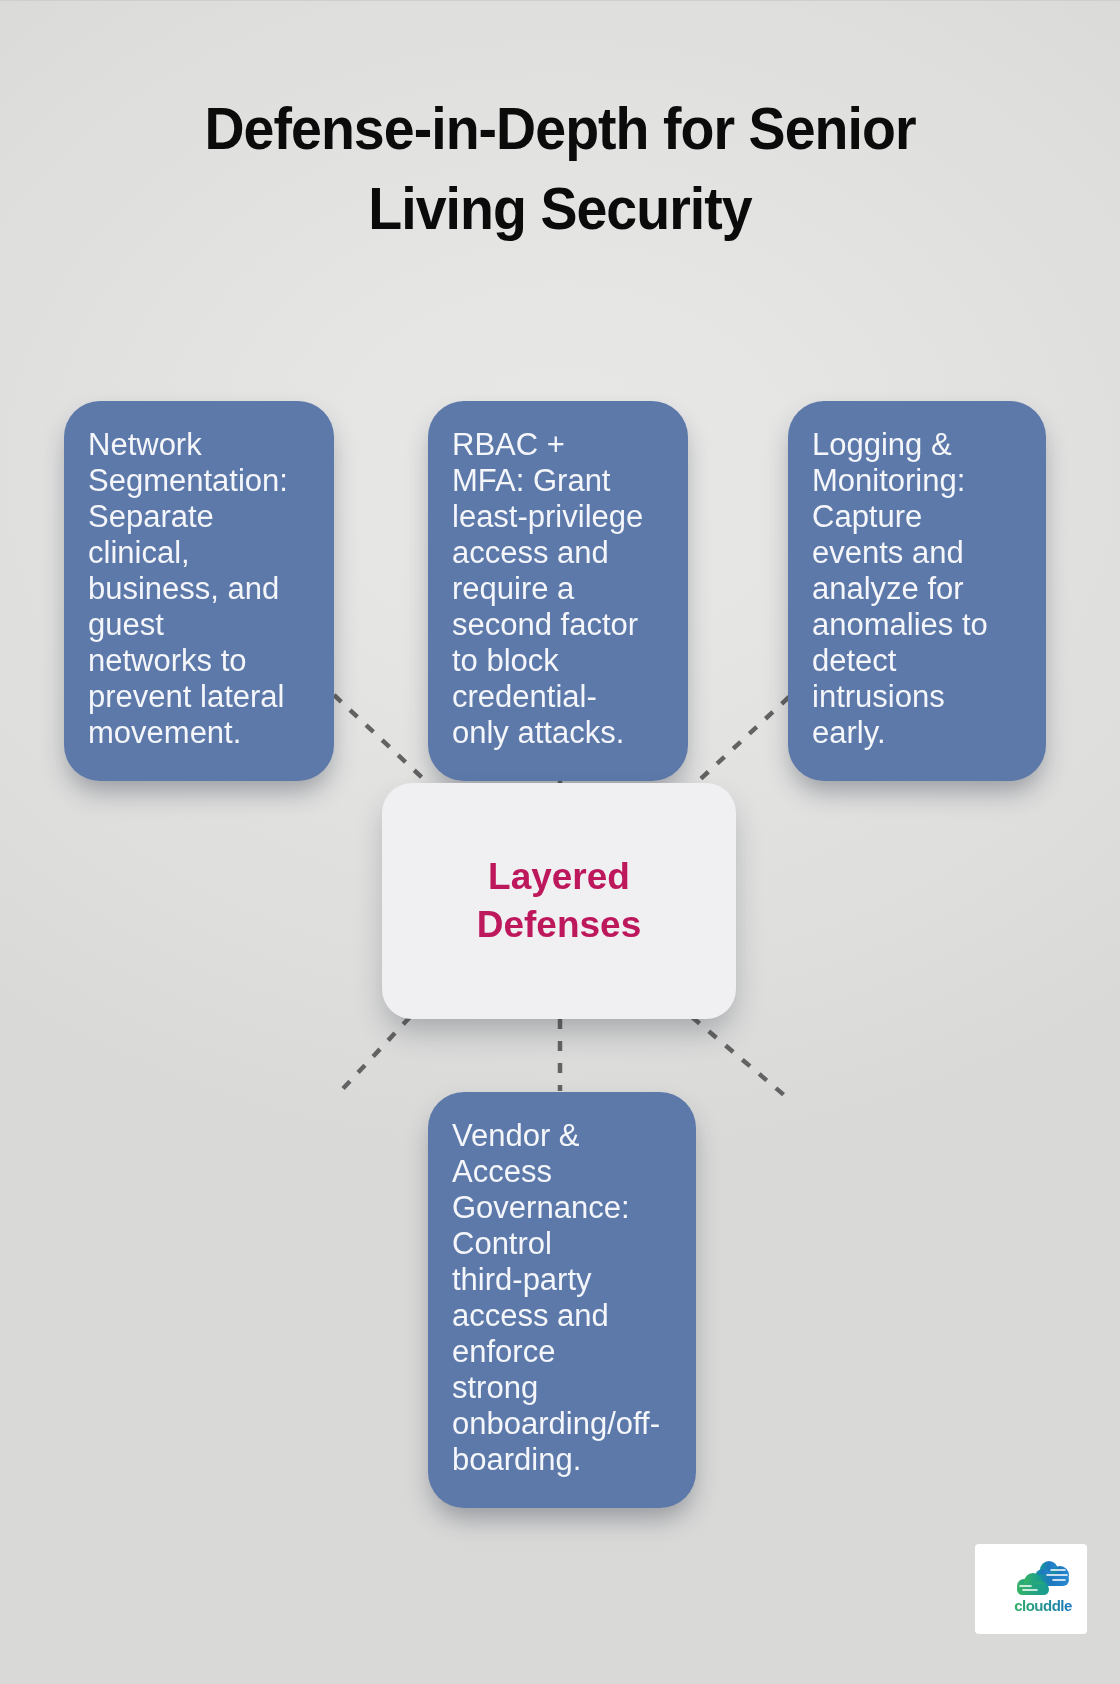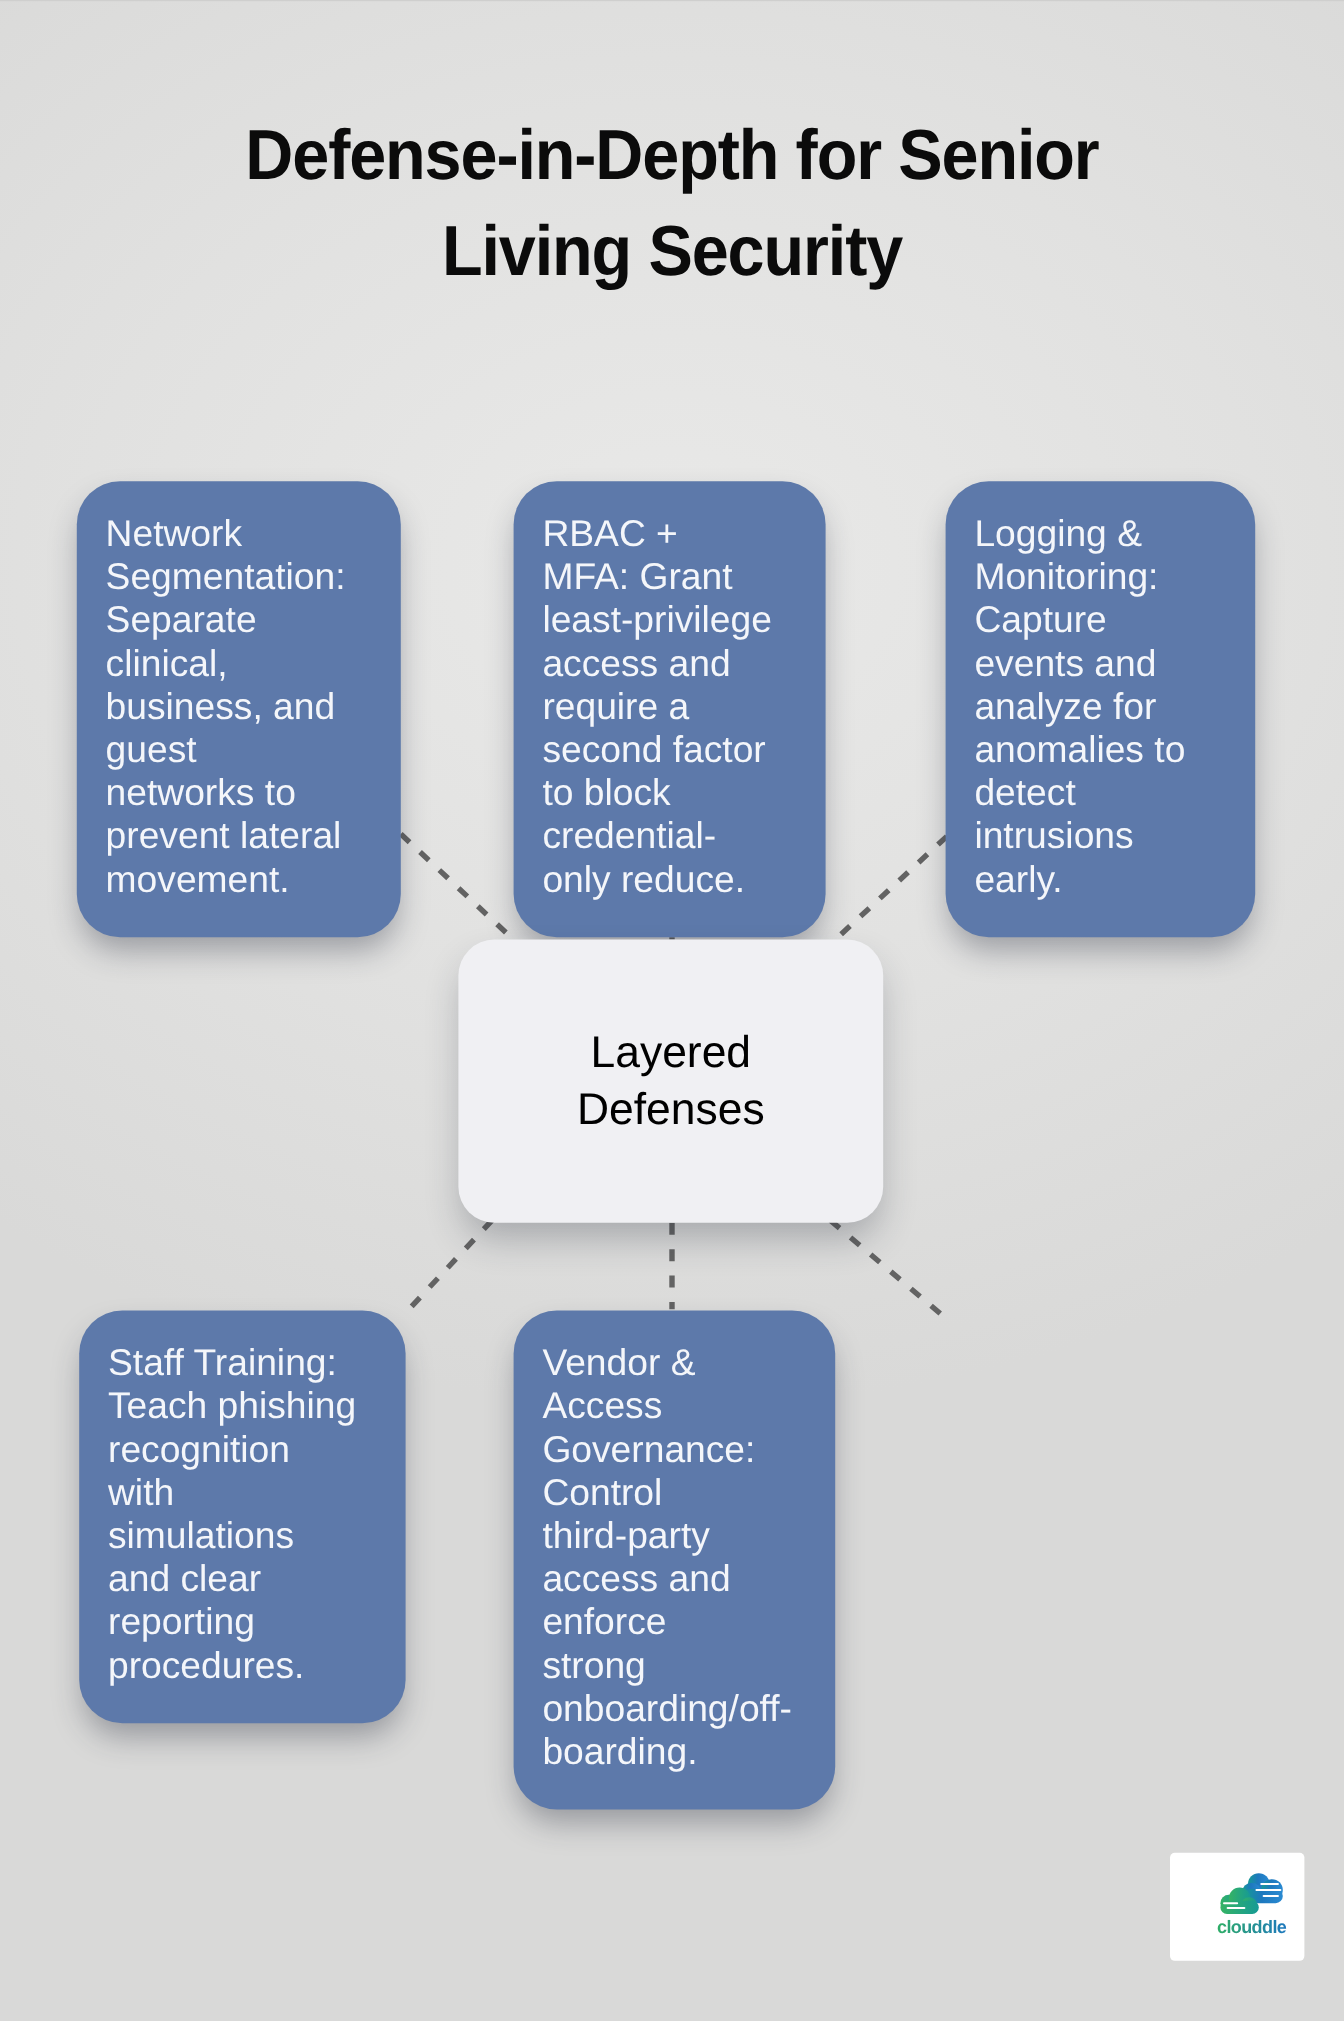--- a/index.html
+++ b/index.html
@@ -101,7 +101,7 @@
   </div>
 
   <div class="card card-2 w192">
-    <p>RBAC + MFA: Grant least-privilege access and require a second factor to block credential-only reduce.</p>
+    <p>RBAC + MFA: Grant least-privilege access and require a second factor to block credential-only attacks.</p>
   </div>
 
   <div class="card card-3 w208">

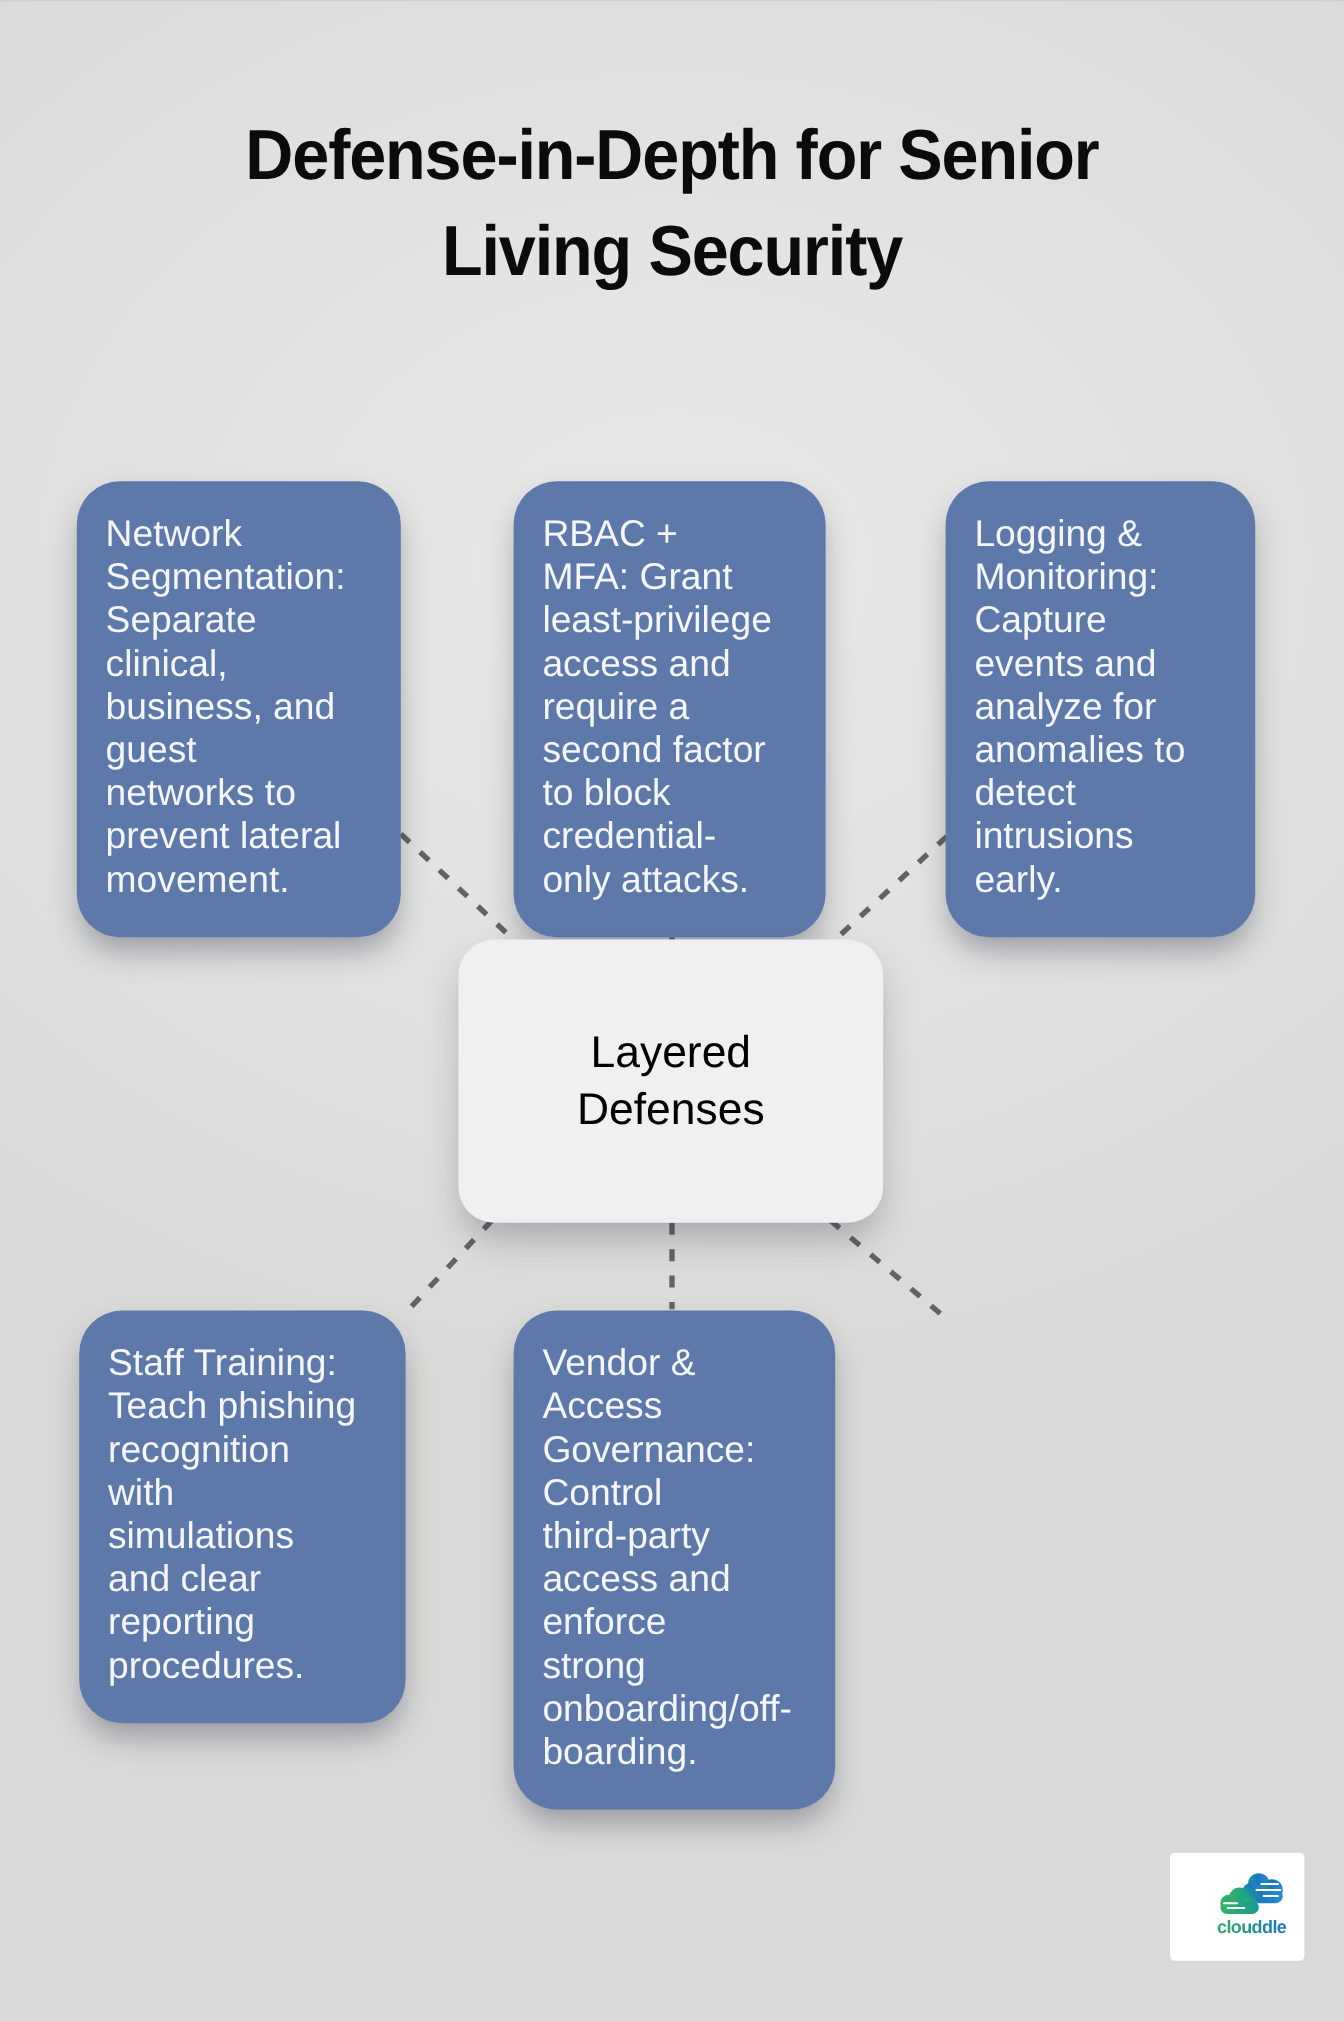--- a/index.html
+++ b/index.html
@@ -65,9 +65,9 @@
     margin:0;
     max-width:210px;
     font-size:37px;
-    font-weight:400;
+    font-weight:700;
     line-height:1.3;
-    color:#000000;
+    color:#be185d;
   }
   .logo-tile{
     position:absolute;

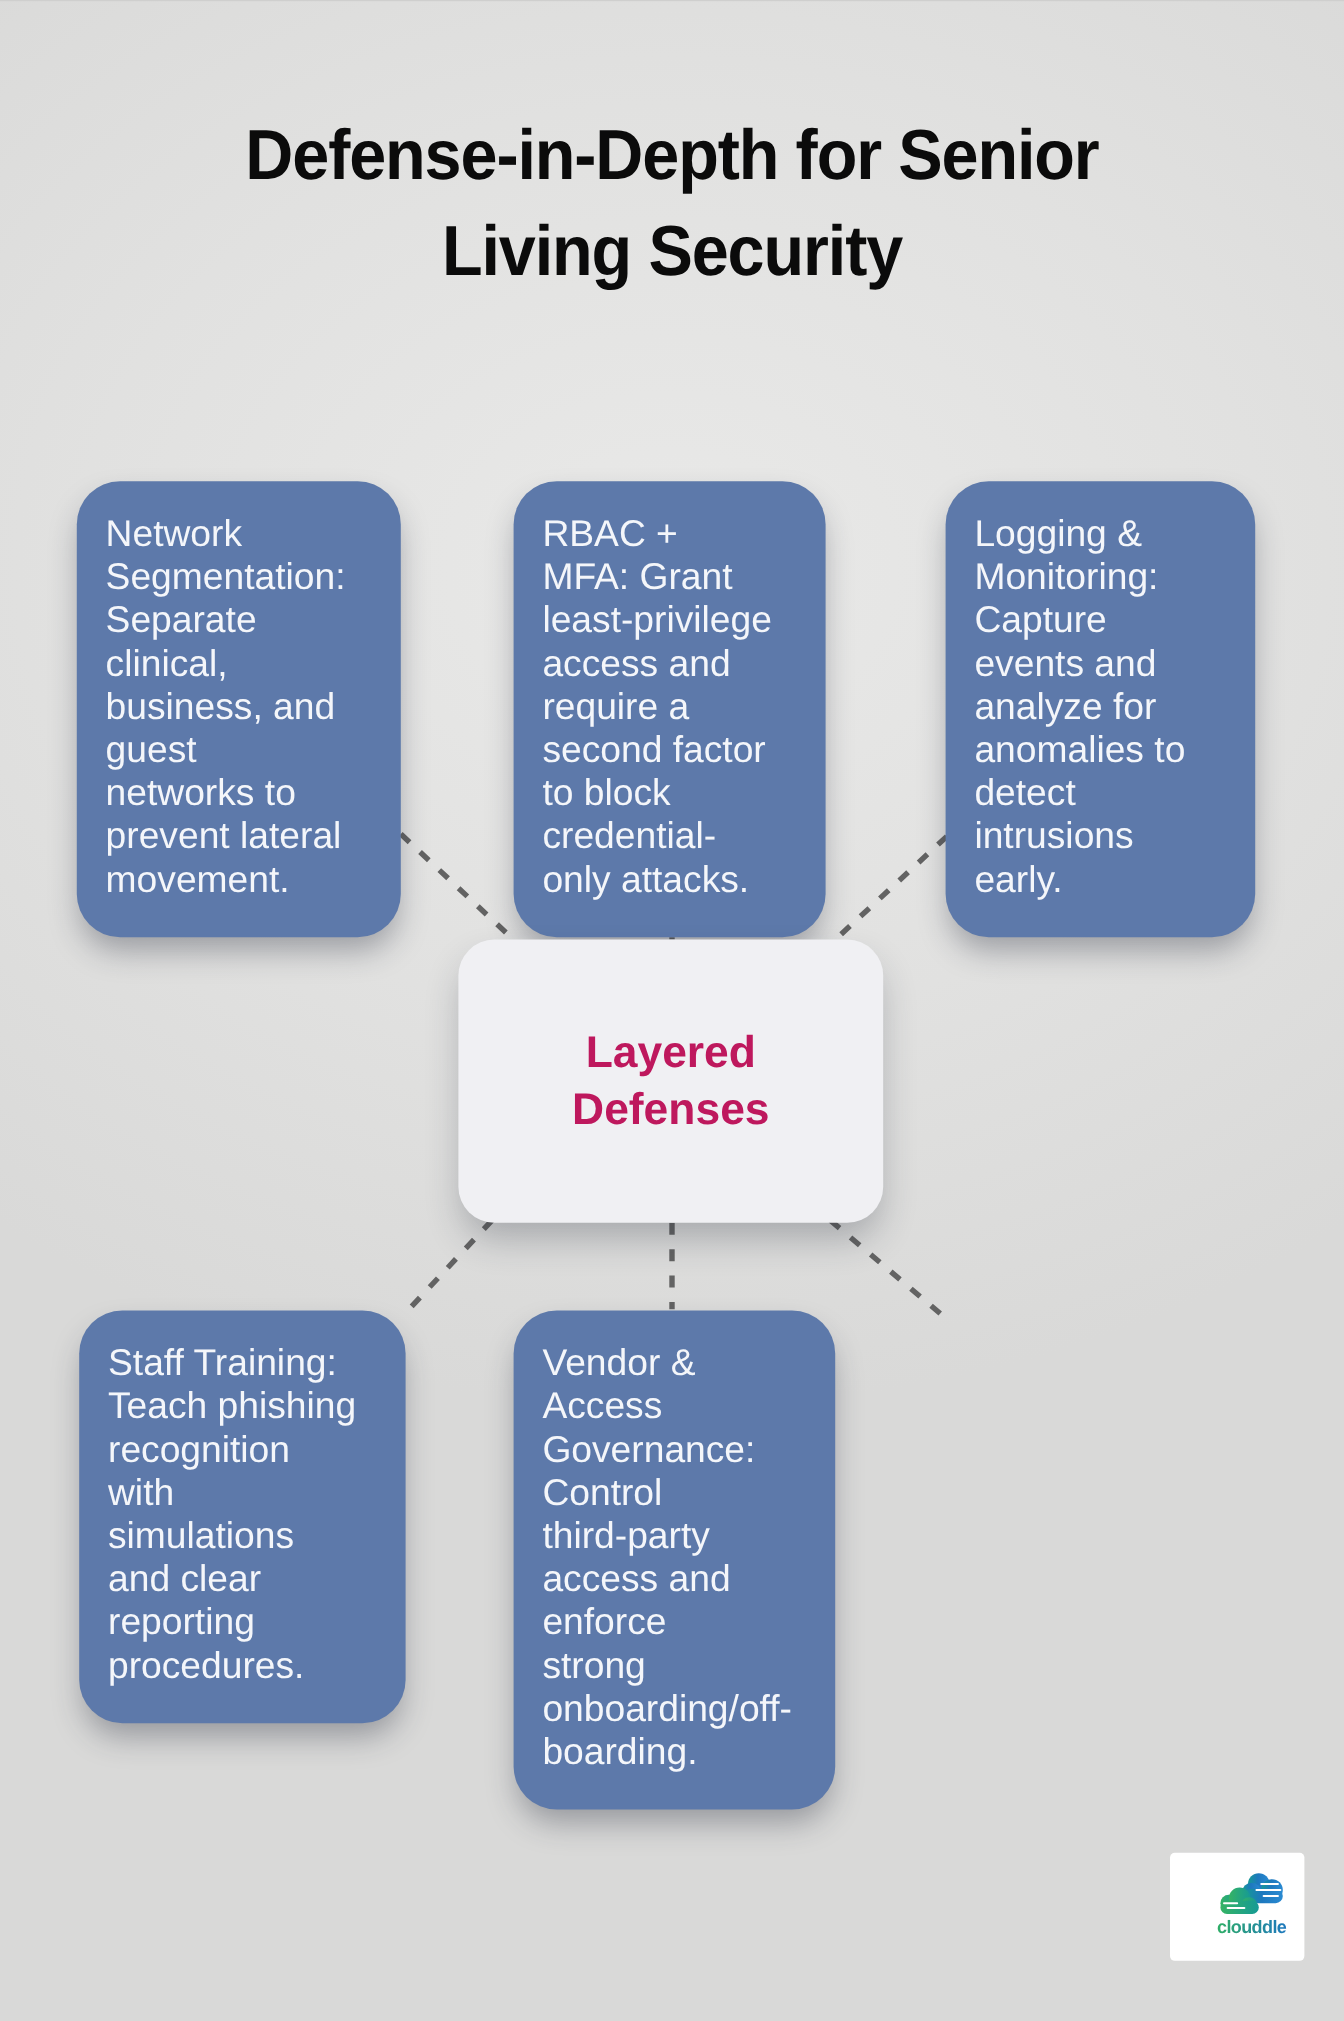--- a/index.html
+++ b/index.html
@@ -112,9 +112,6 @@
     <p>Layered Defenses</p>
   </div>
 
-  <div class="card card-4 w208">
-    <p>Staff Training: Teach phishing recognition with simulations and clear reporting procedures.</p>
-  </div>
 
   <div class="card card-5 w174">
     <p>Vendor &amp; Access Governance: Control third-party access and enforce strong onboarding/off-boarding.</p>

